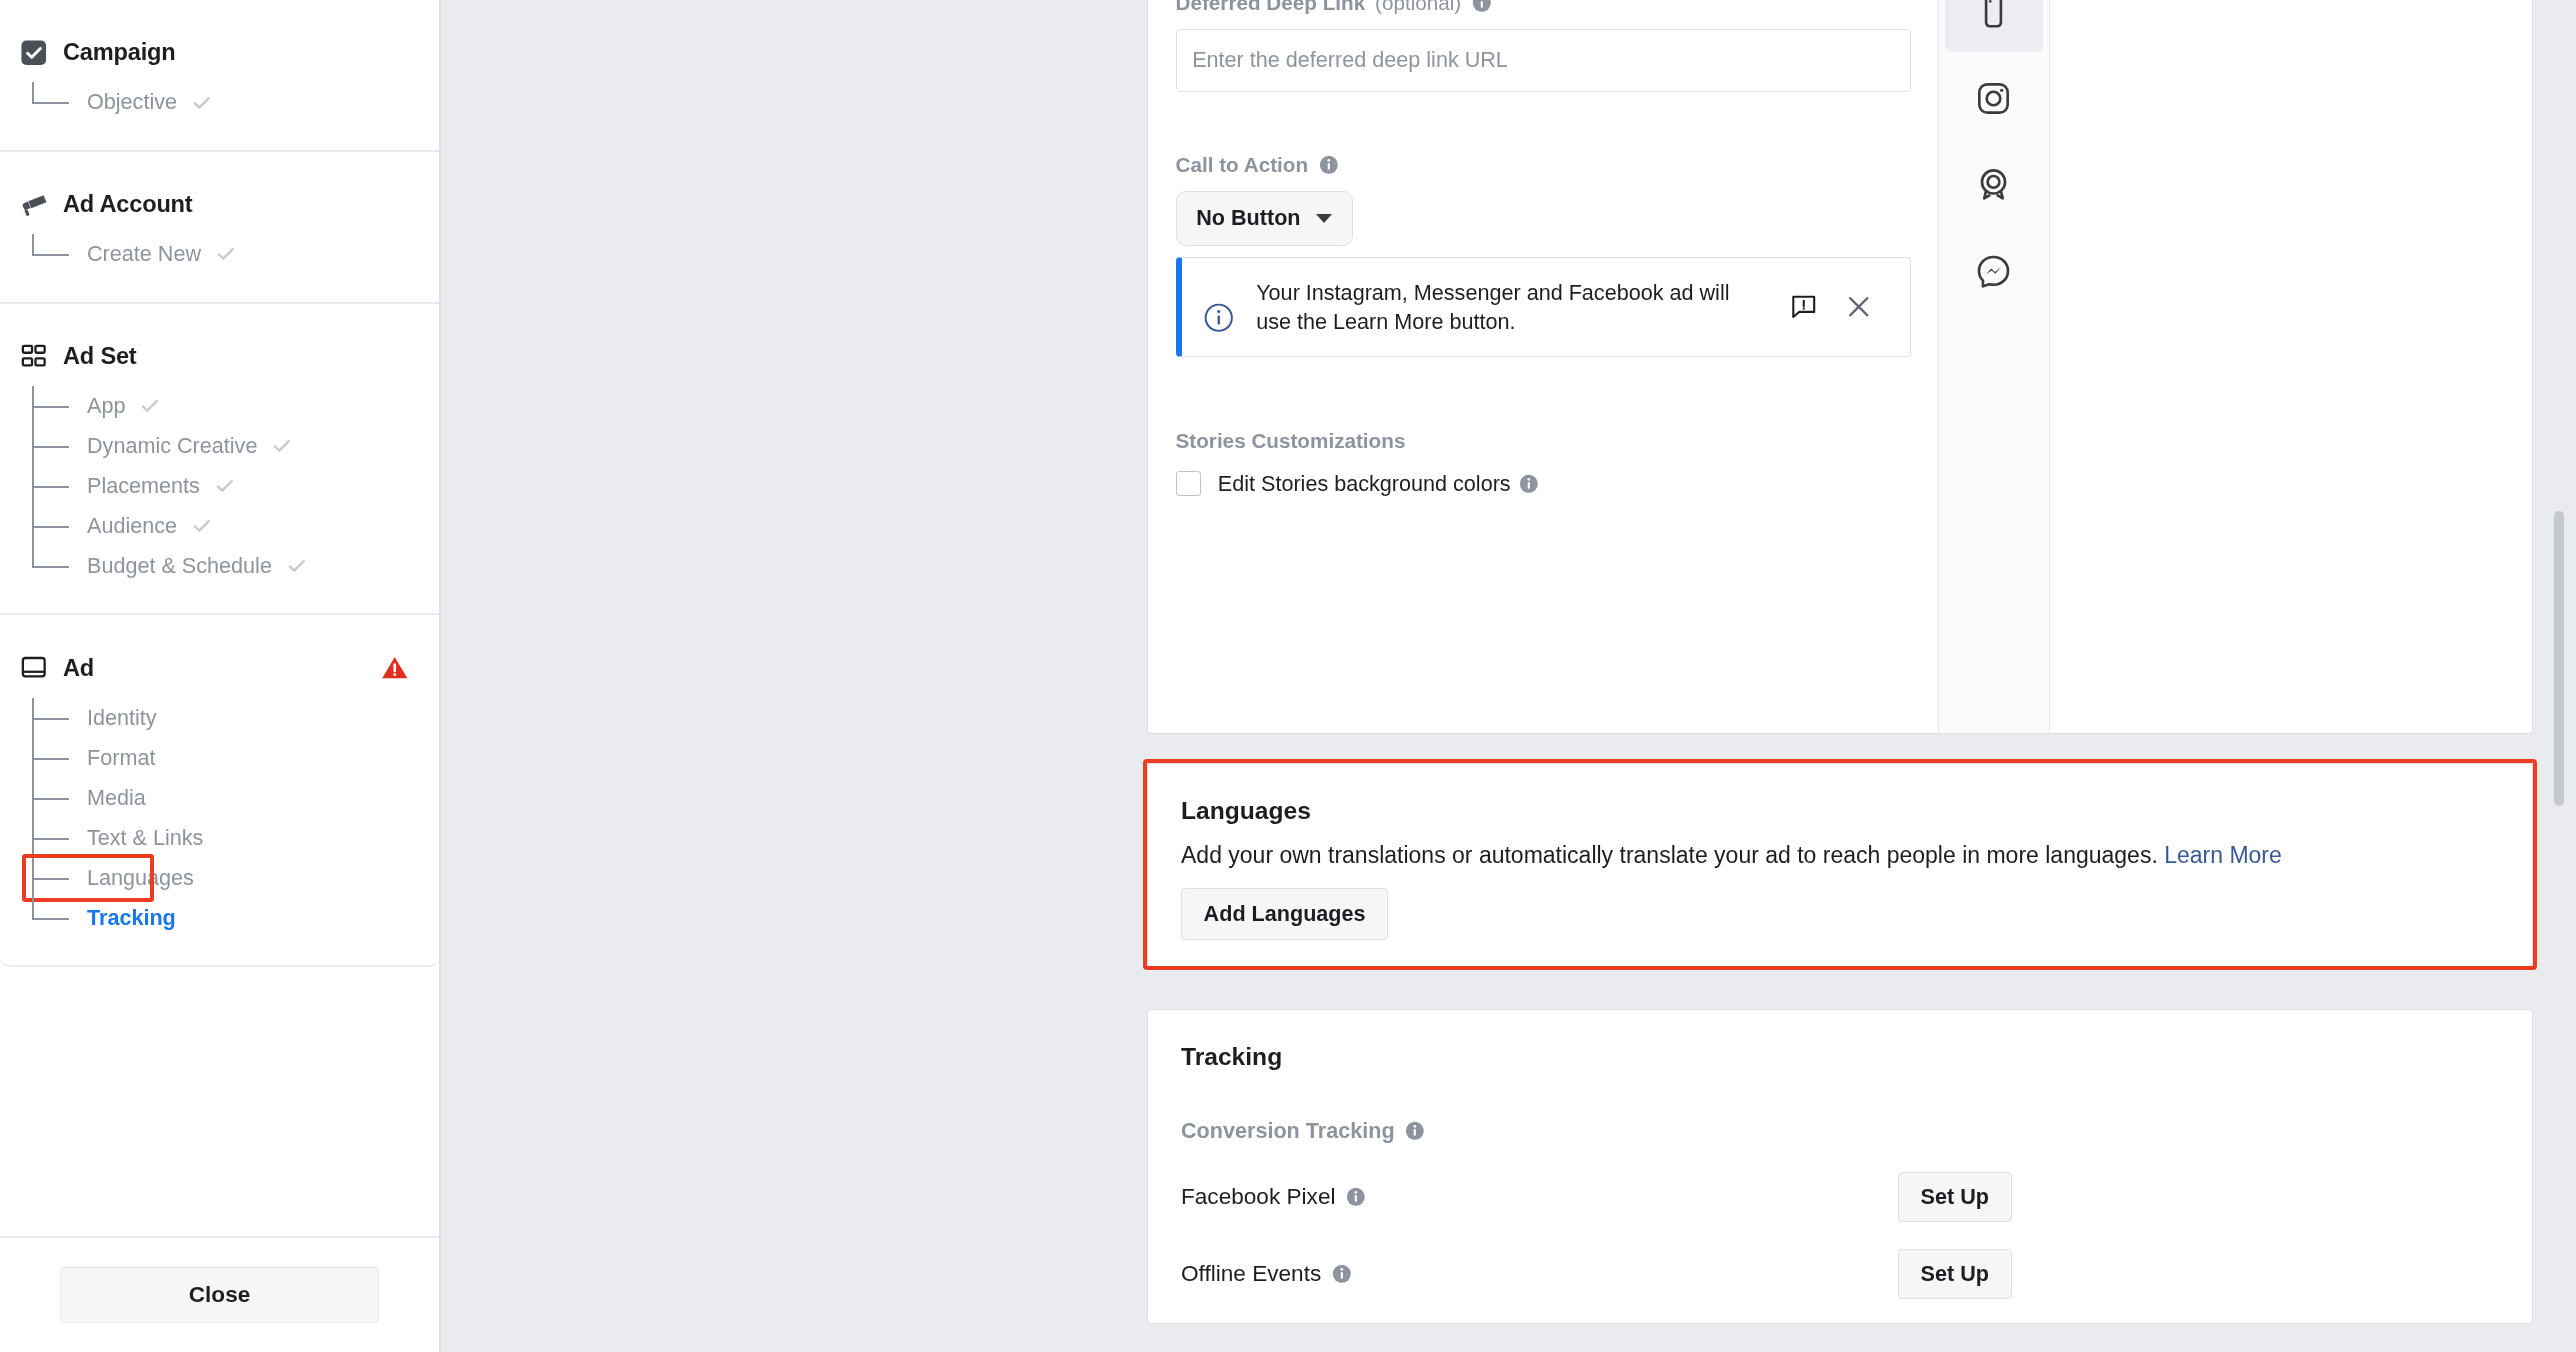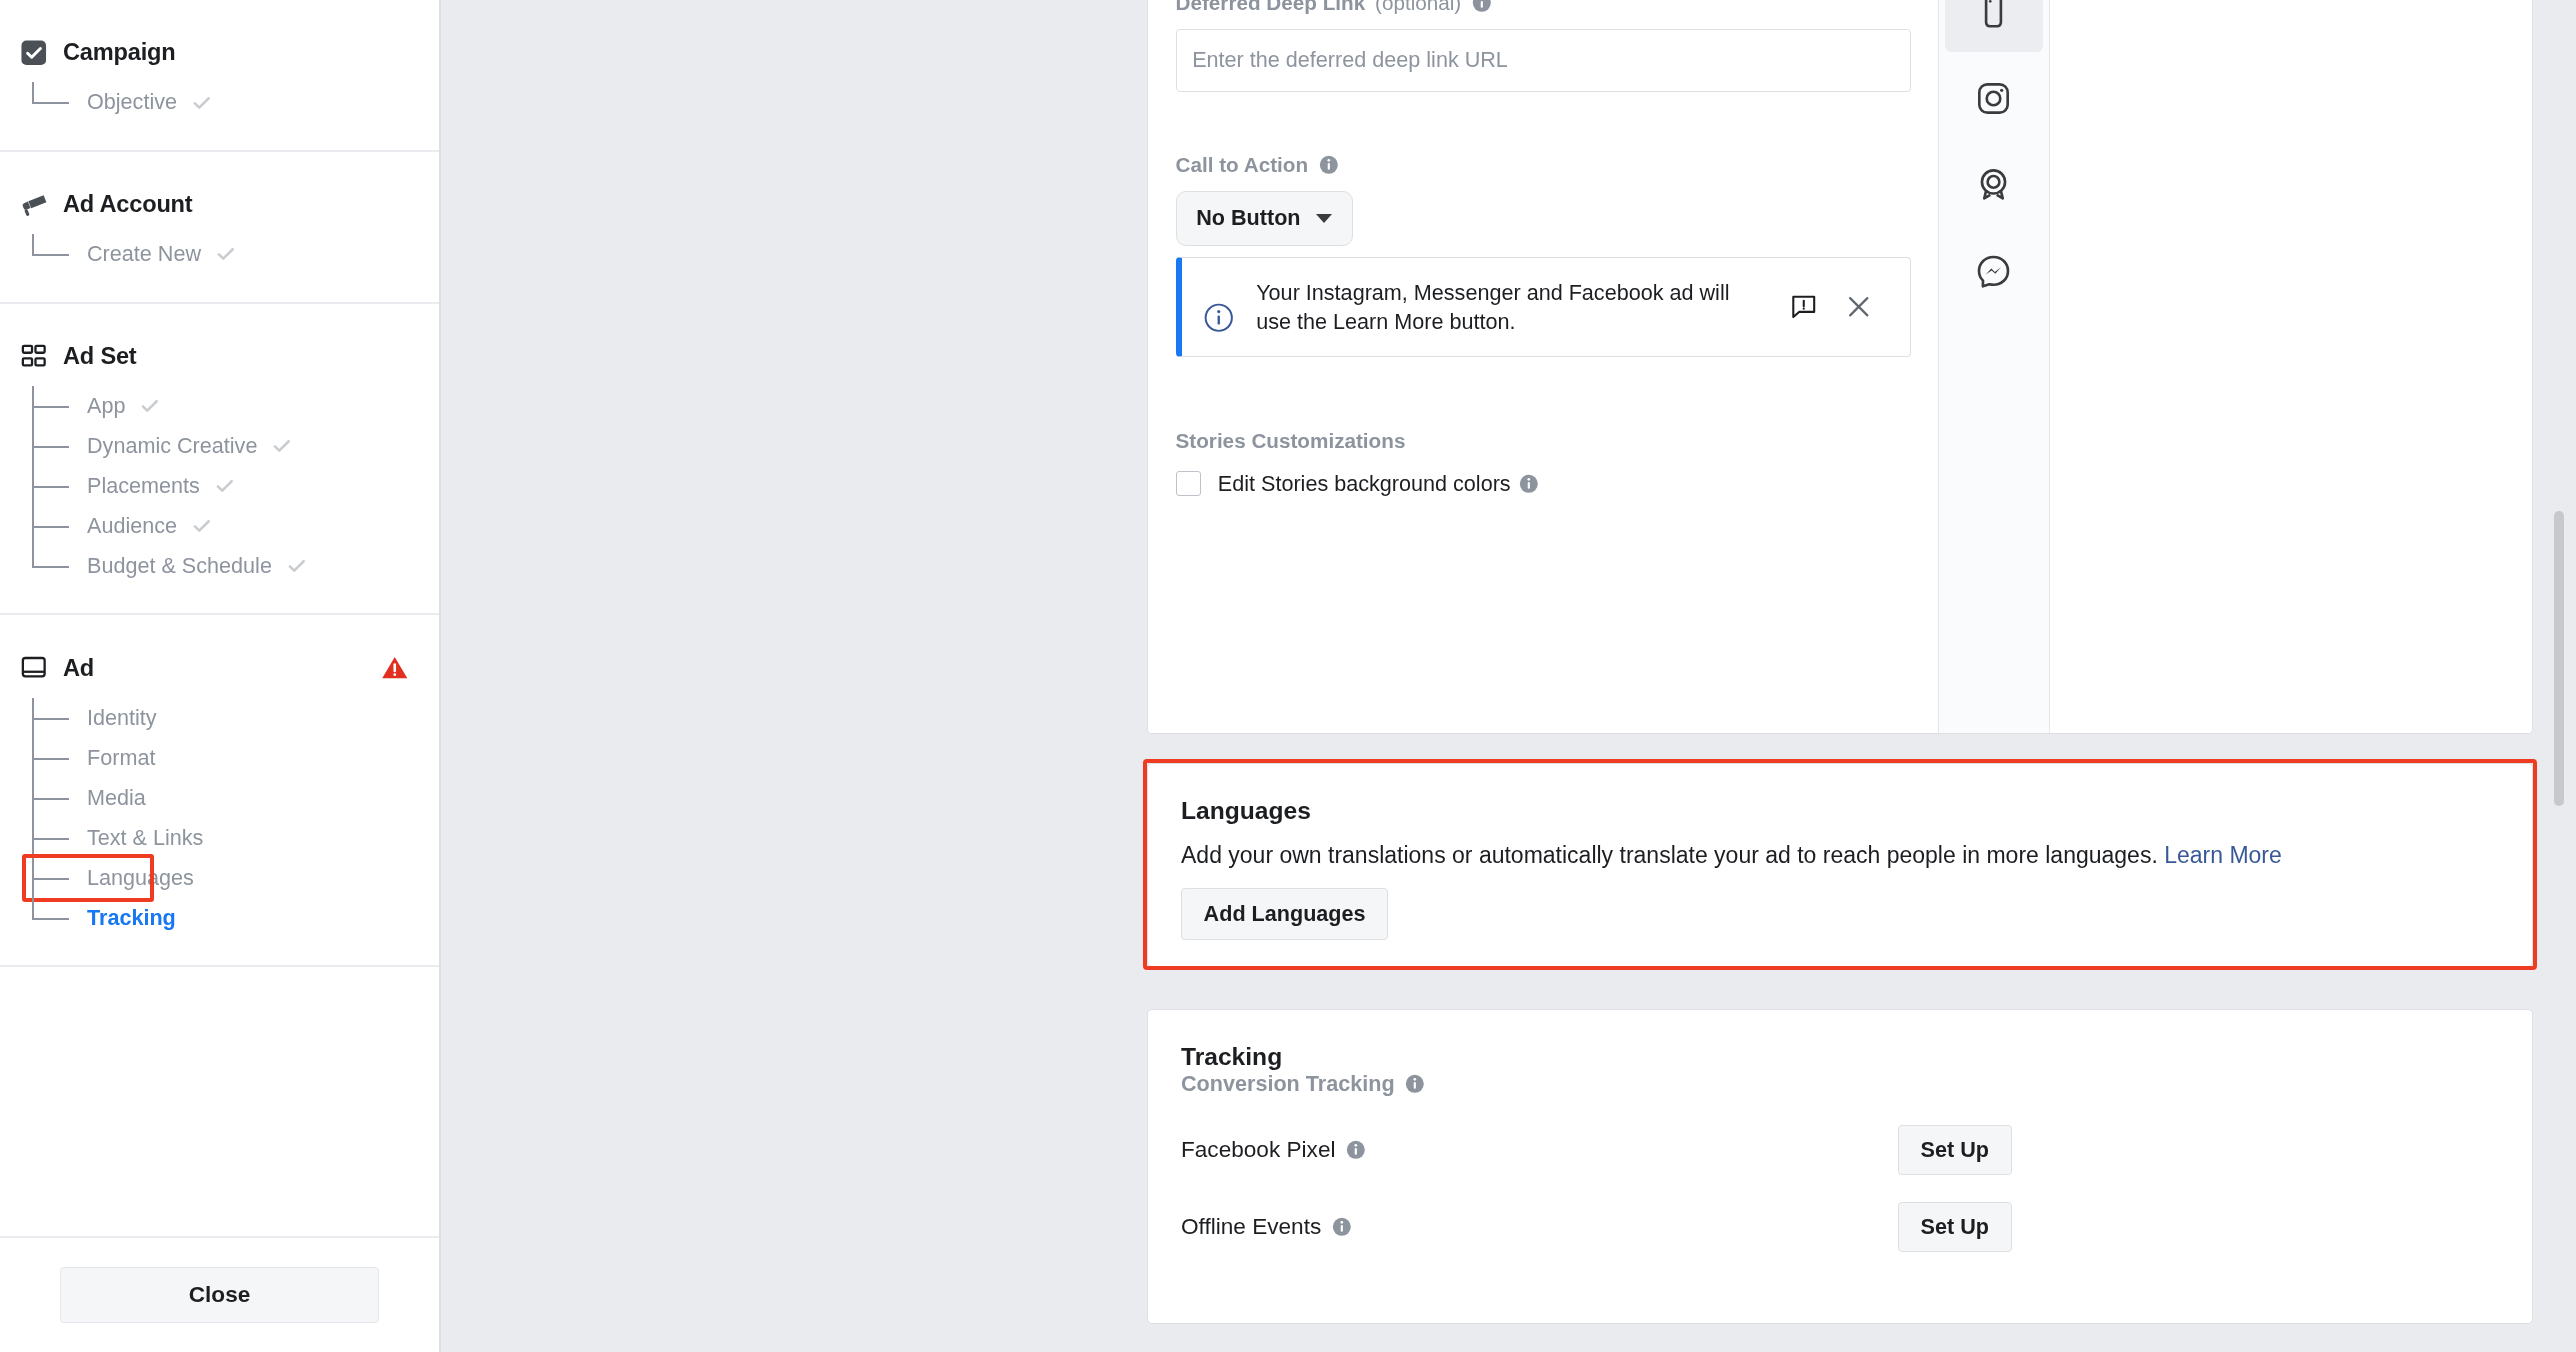--- a/index.html
+++ b/index.html
@@ -25,7 +25,7 @@
     border-bottom: 2px solid #e9ebee;
     position: relative;
   }
-  .nav-group.last { border-bottom: 2px solid #e9ebee; }
+  .nav-group.last { border-bottom: 2px solid #e9ebee; border-radius: 10px; }
   .group-head {
     display: flex; align-items: center;
     padding: 0 29.5px 0 17.7px;

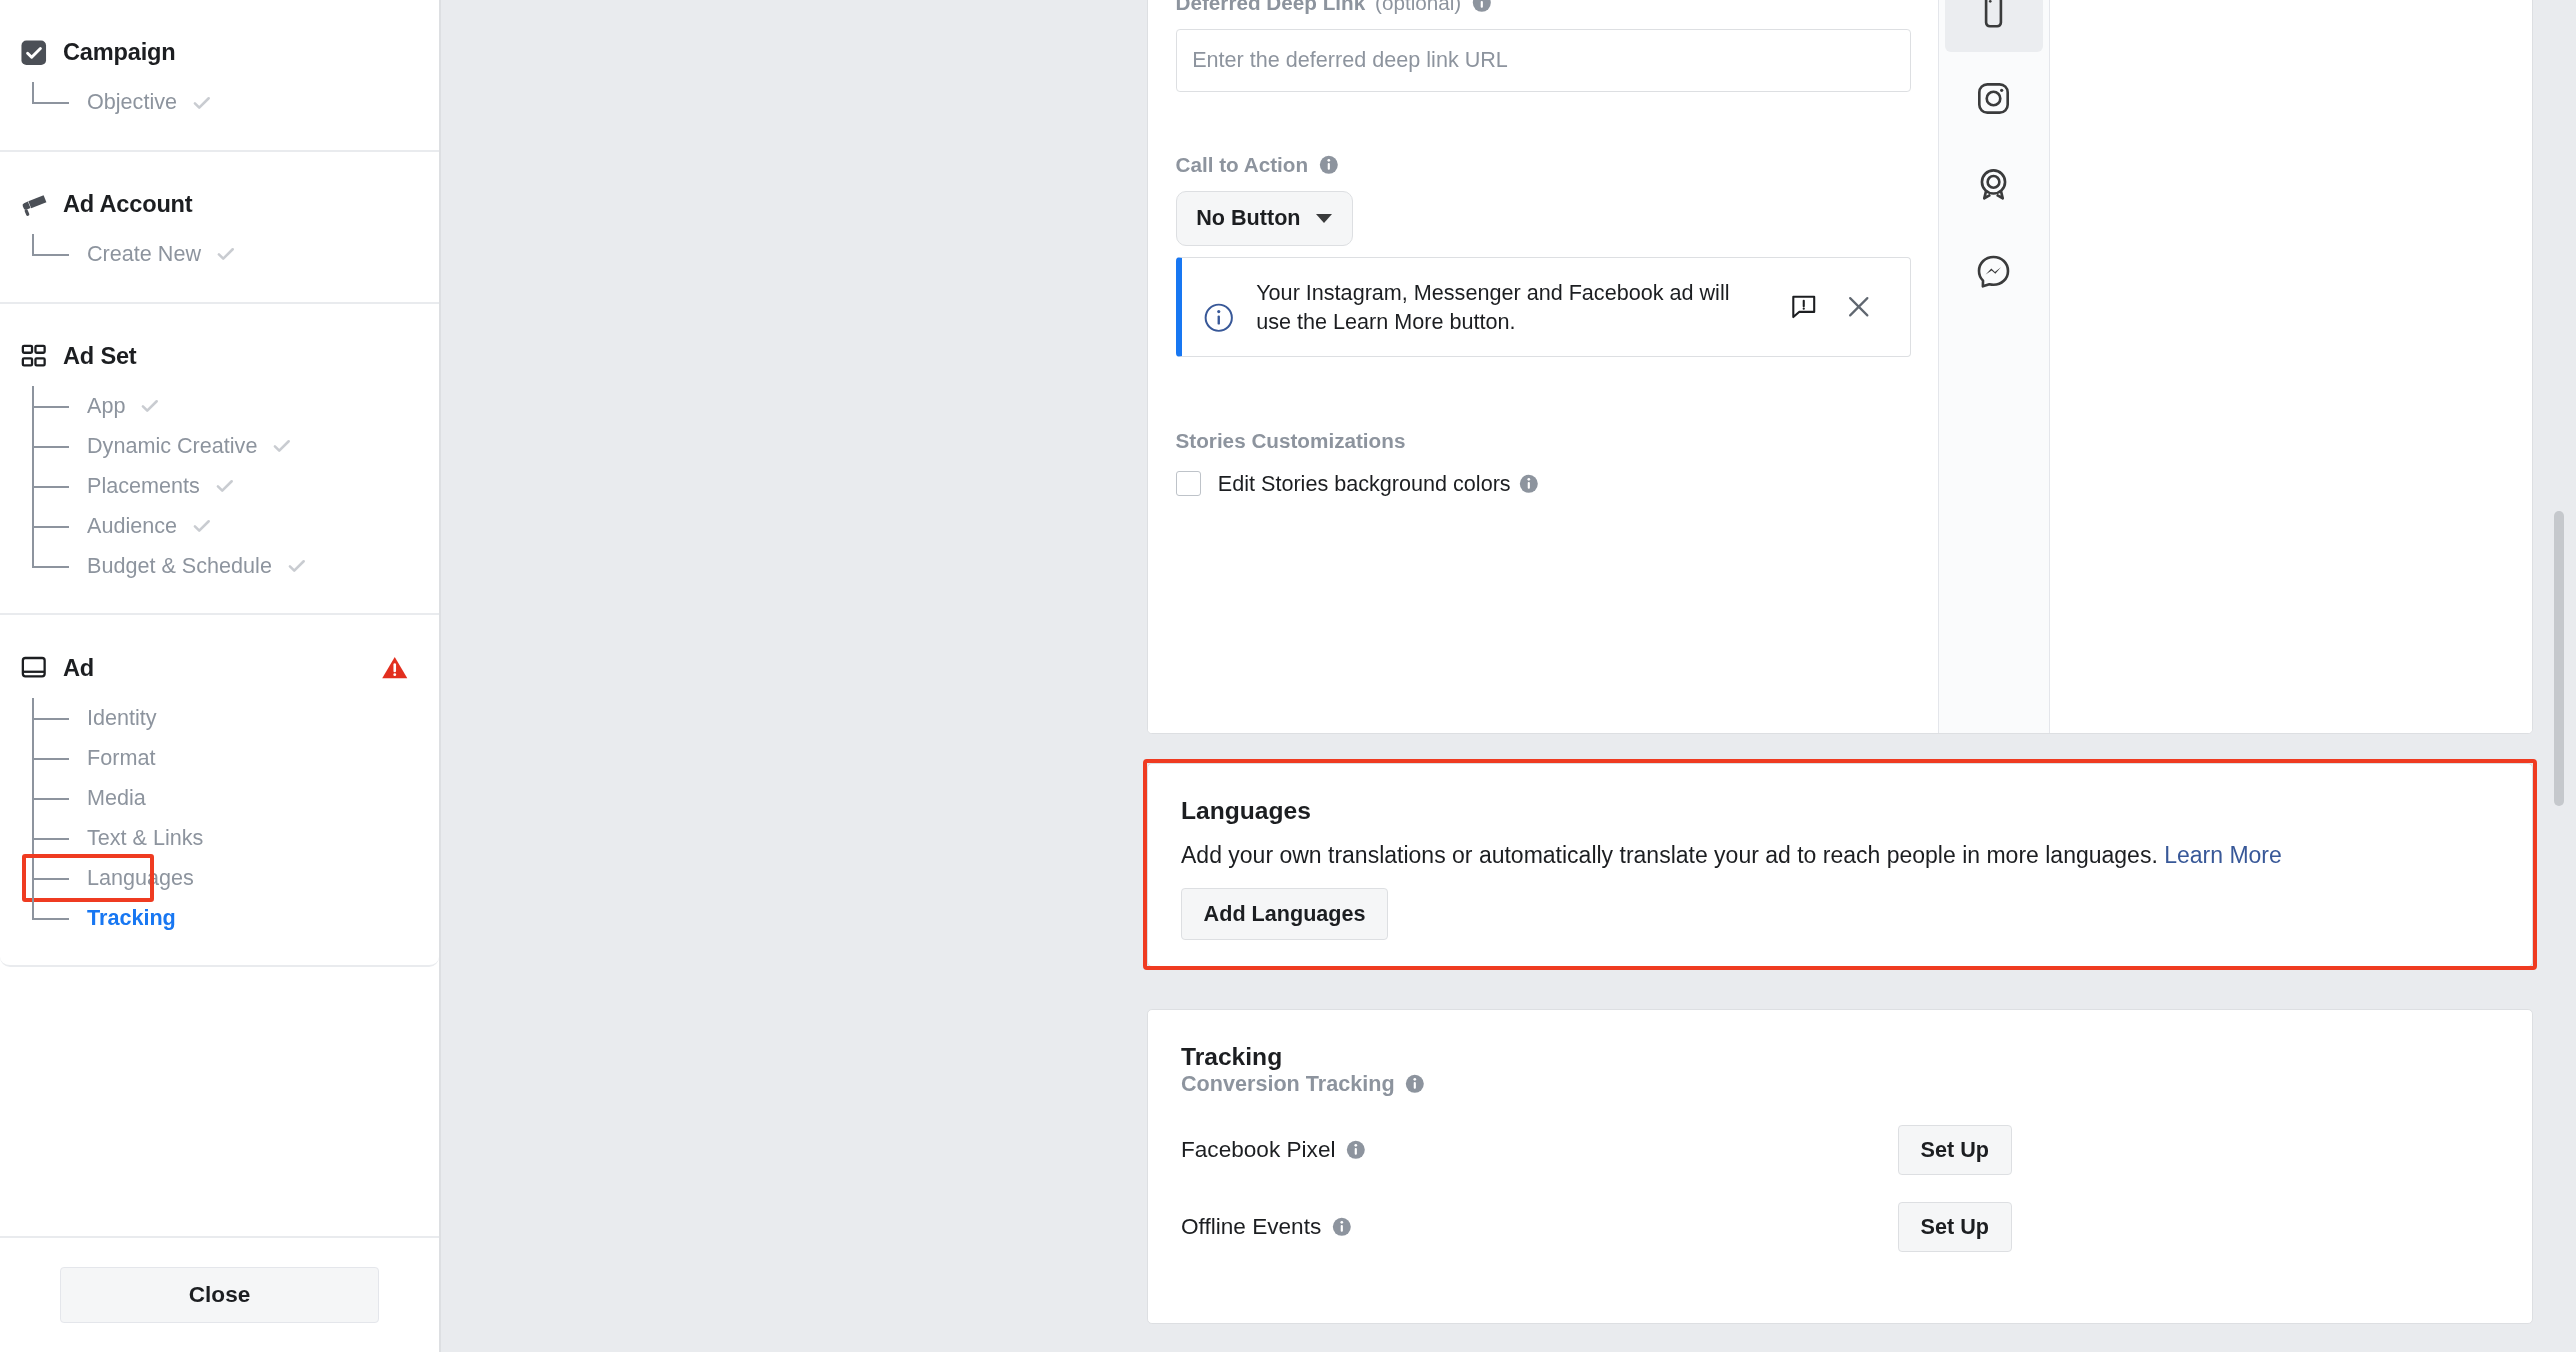--- a/index.html
+++ b/index.html
@@ -215,6 +215,7 @@
   .track-sub {
     font-size: 21.6px; font-weight: bold; color: #8d949e;
     display: flex; align-items: center; gap: 9.8px;
+    margin-top: 47px;
   }
   .track-row {
     display: flex; align-items: center;

